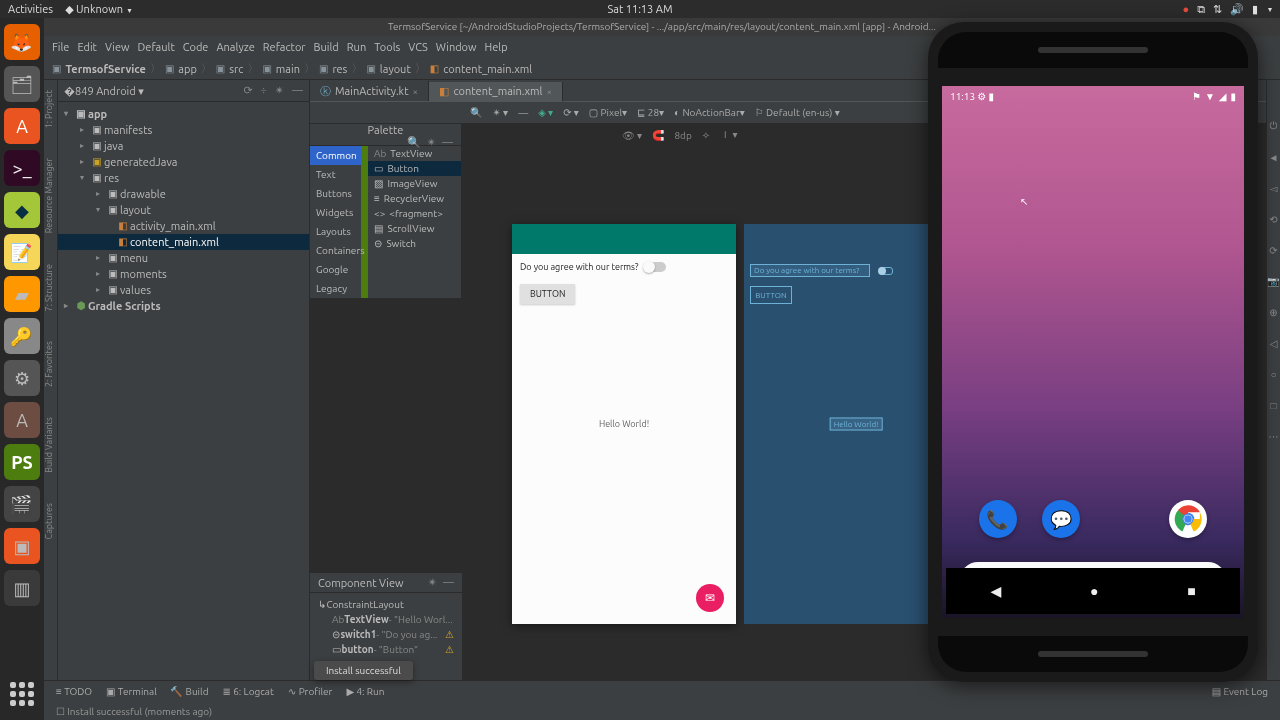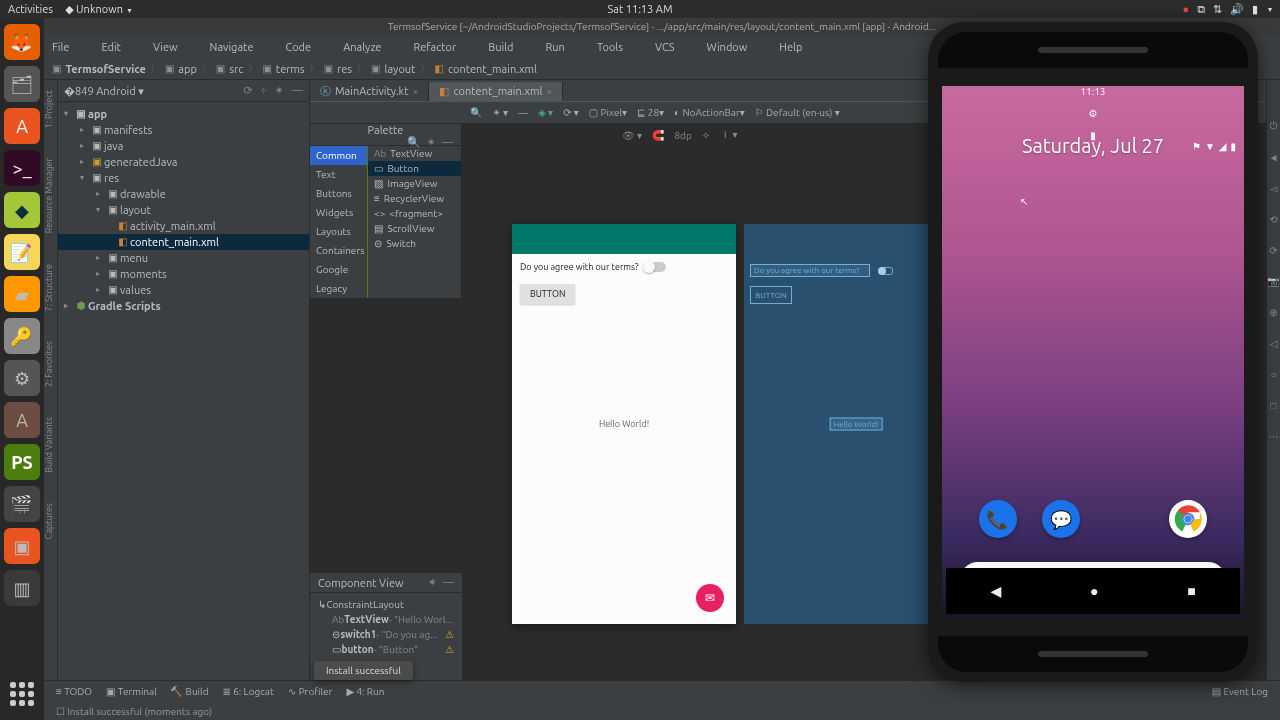--- a/index.html
+++ b/index.html
@@ -33,7 +33,7 @@
 
 .ide { position: absolute; left: 44px; top: 18px; right: 0; bottom: 0; background: #84cc16; display: flex; flex-direction: column; }
 .titlebar { height: 18px; background: #3a3a3a; color: #aaa; text-align: center; font-size: 10px; line-height: 18px; white-space: nowrap; overflow: hidden; }
-.menubar { height: 22px; background: #3c3f41; display: flex; align-items: center; gap: 32px; padding: 0 8px; font-size: 11px; color: #bbb; }
+.menubar { height: 22px; background: #3c3f41; display: flex; align-items: center; gap: 8px; padding: 0 8px; font-size: 11px; color: #bbb; }
 .breadcrumb { height: 22px; background: #3c3f41; border-bottom: 1px solid #2b2b2b; display: flex; align-items: center; gap: 4px; padding: 0 8px; font-size: 11px; }
 .breadcrumb .sep { color: #666; }
 .breadcrumb .folder-ico { color: #87939a; font-size: 10px; }

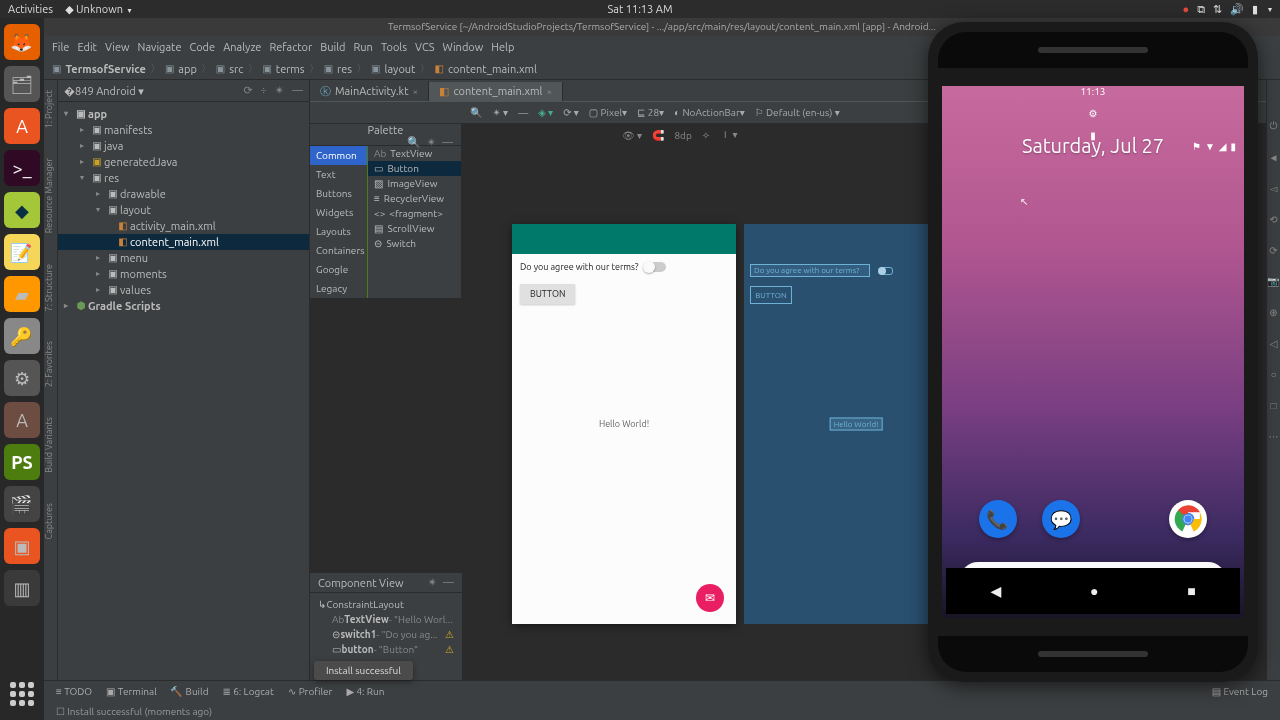--- a/index.html
+++ b/index.html
@@ -193,7 +193,7 @@
     <span>File</span>
     <span>Edit</span>
     <span>View</span>
-    <span>Navigate</span>
+    <span>Default</span>
     <span>Code</span>
     <span>Analyze</span>
     <span>Refactor</span>

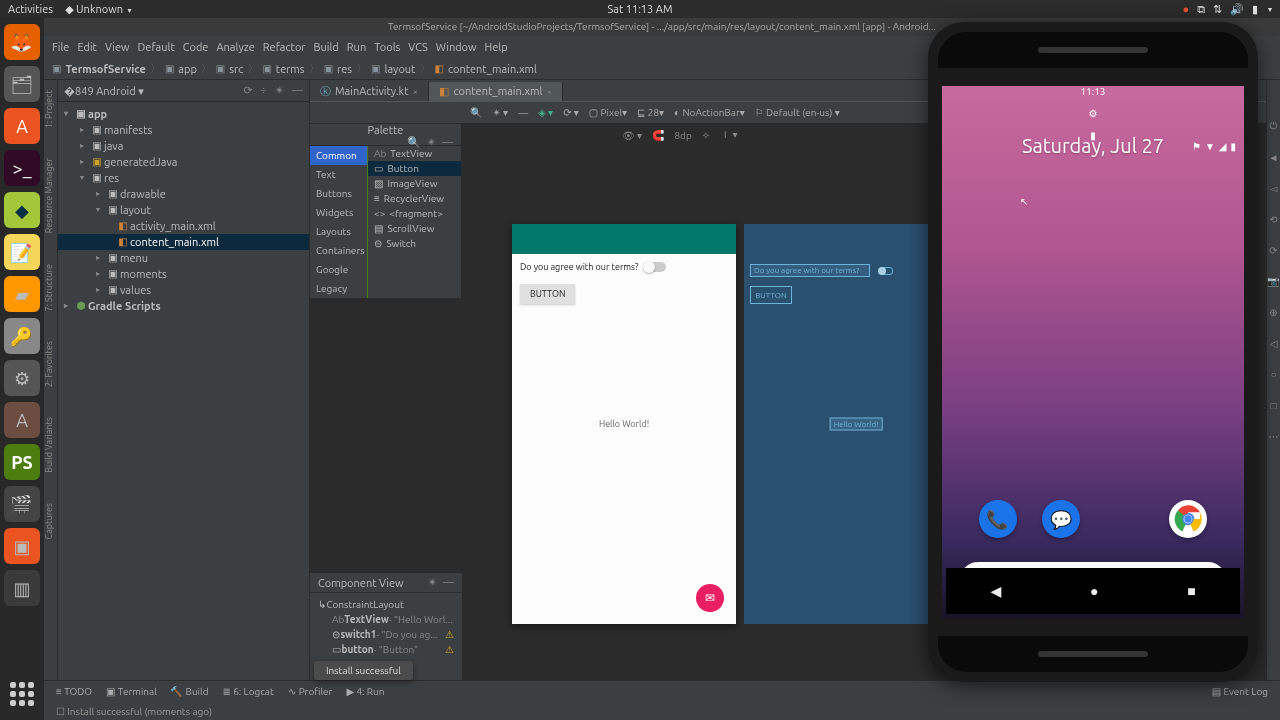--- a/index.html
+++ b/index.html
@@ -215,7 +215,7 @@
       <span>src</span>
     <span class="sep">〉</span>
       <span class="folder-ico">▣</span>
-      <span>terms</span>
+      <span>main</span>
     <span class="sep">〉</span>
       <span class="folder-ico">▣</span>
       <span>res</span>

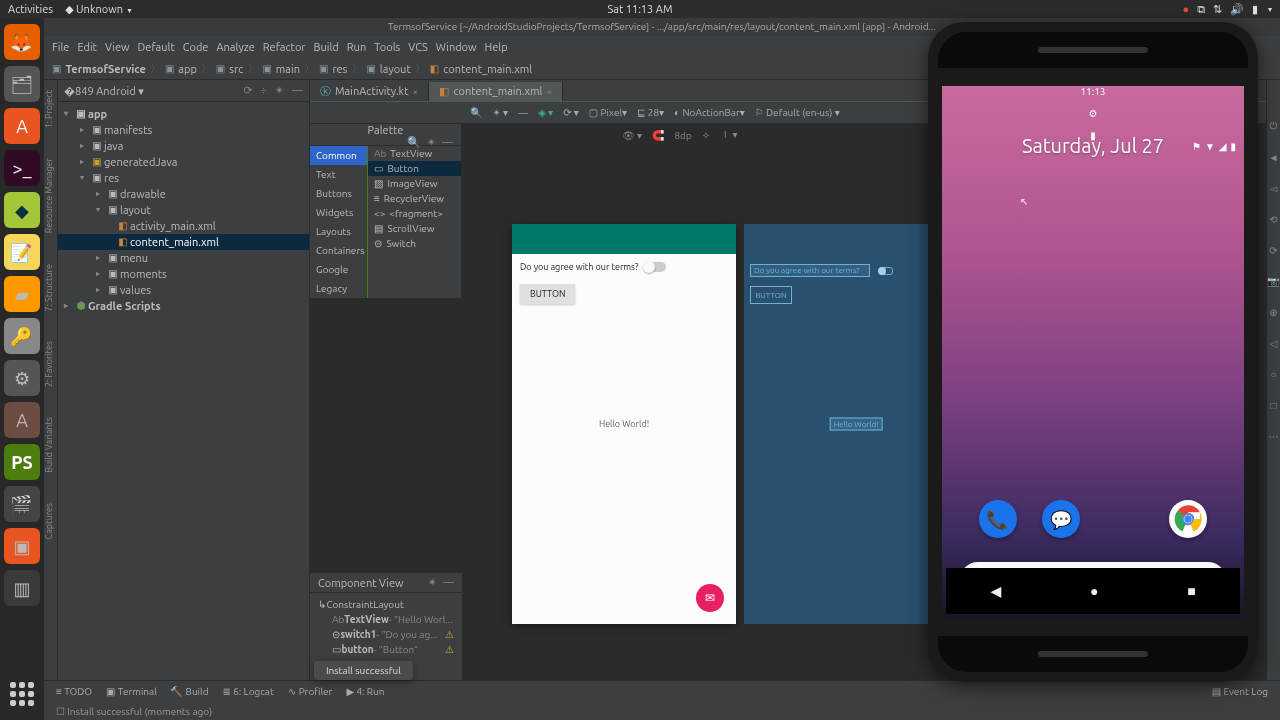--- a/index.html
+++ b/index.html
@@ -122,7 +122,7 @@
 .em-top { height: 36px; background: #0a0a0a; display:flex; justify-content:center; align-items:center;}
 .em-speaker { width: 110px; height: 6px; background: #333; border-radius: 3px; }
 .em-screen { position: absolute; top: 54px; left: 4px; right: 4px; bottom: 54px; background: linear-gradient(180deg, #c76a9e 0%, #b15690 30%, #7a3f82 60%, #3a2a60 85%, #1a1426 100%); }
-.em-status { height: 20px; display: flex; align-items: center; padding: 0 8px; color: #fff; font-size: 10px; flex-direction: column; }
+.em-status { height: 20px; display: flex; align-items: center; padding: 0 8px; color: #fff; font-size: 10px; }
 .em-status .sright { margin-left: auto; display:flex; gap:4px; }
 .em-date { text-align: center; color: #fff; font-size: 20px; margin-top: 28px; text-shadow: 0 1px 2px rgba(0,0,0,0.3); }
 .em-cursor { position: absolute; top: 110px; left: 78px; color: #fff; font-size: 10px; }

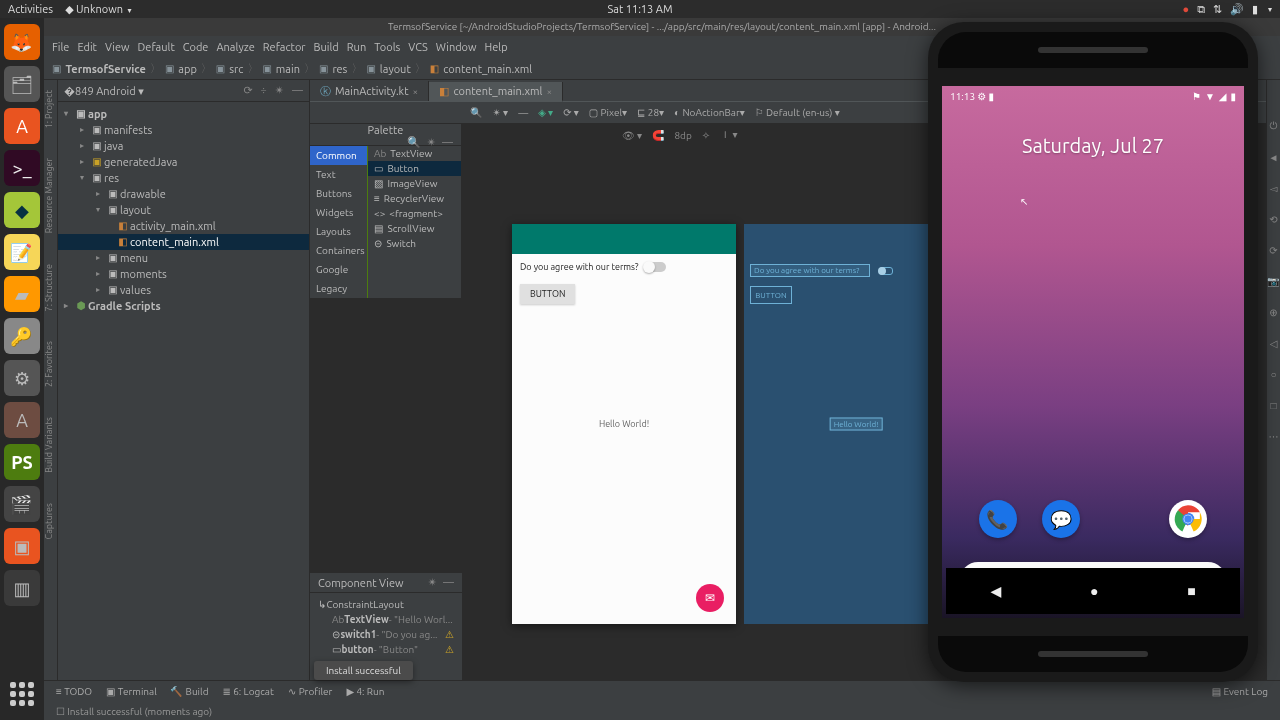--- a/index.html
+++ b/index.html
@@ -70,7 +70,7 @@
 .pal-hdr { height: 22px; display: flex; align-items: center; padding: 0 8px; font-size: 11px; border-bottom: 1px solid #2b2b2b; flex-direction: column; }
 .pal-hdr .tools { margin-left: auto; display: flex; gap: 6px; color: #888; }
 .pal-cats { display: flex; flex: 1; }
-.cats { width: 58px; border-right: 1px solid #4d7c0f; }
+.cats { width: 58px; border-right: 7px solid #4d7c0f; }
 .cat { padding: 4px 6px; font-size: 10px; }
 .cat.active { background: #2f65ca; color: #fff; }
 .items { flex: 1; }

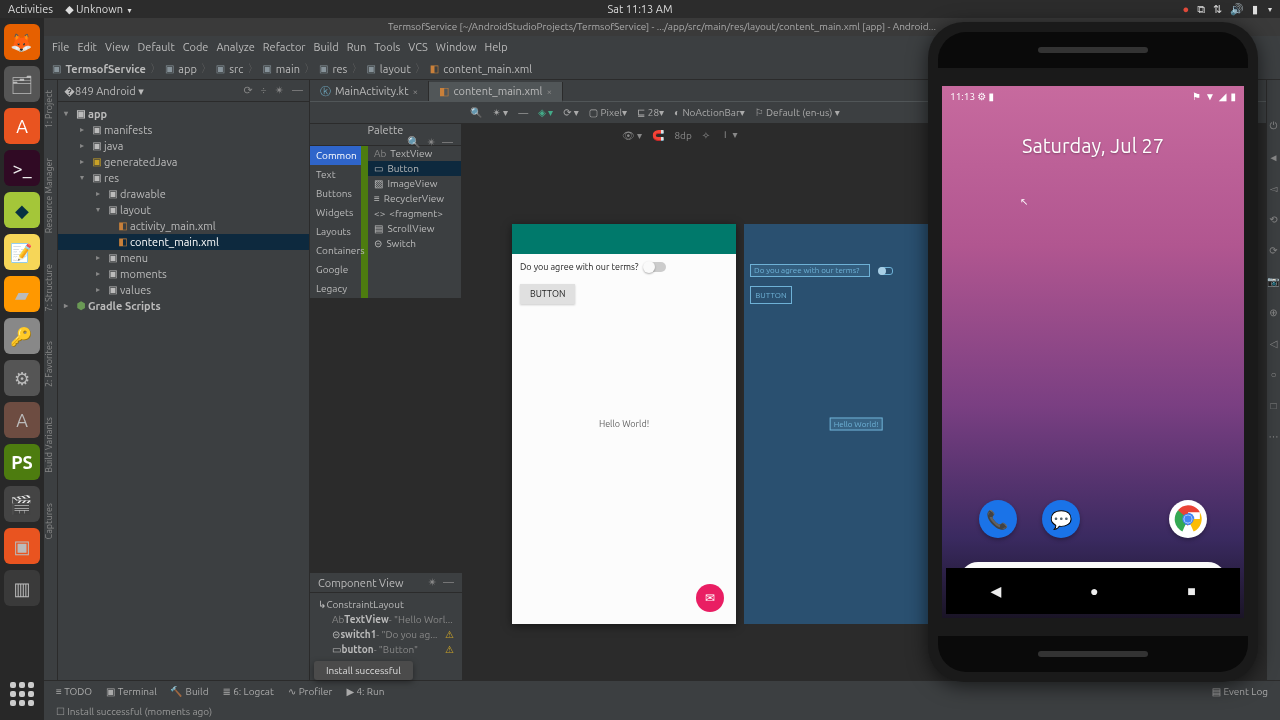--- a/index.html
+++ b/index.html
@@ -510,7 +510,6 @@
           <span>▮</span>
         </div>
       </div>
-      <div class="em-date">Saturday, Jul 27</div>
       <div class="em-cursor">↖</div>
       <div class="em-dock">
         <div class="em-appicon phone-ico">📞</div>

